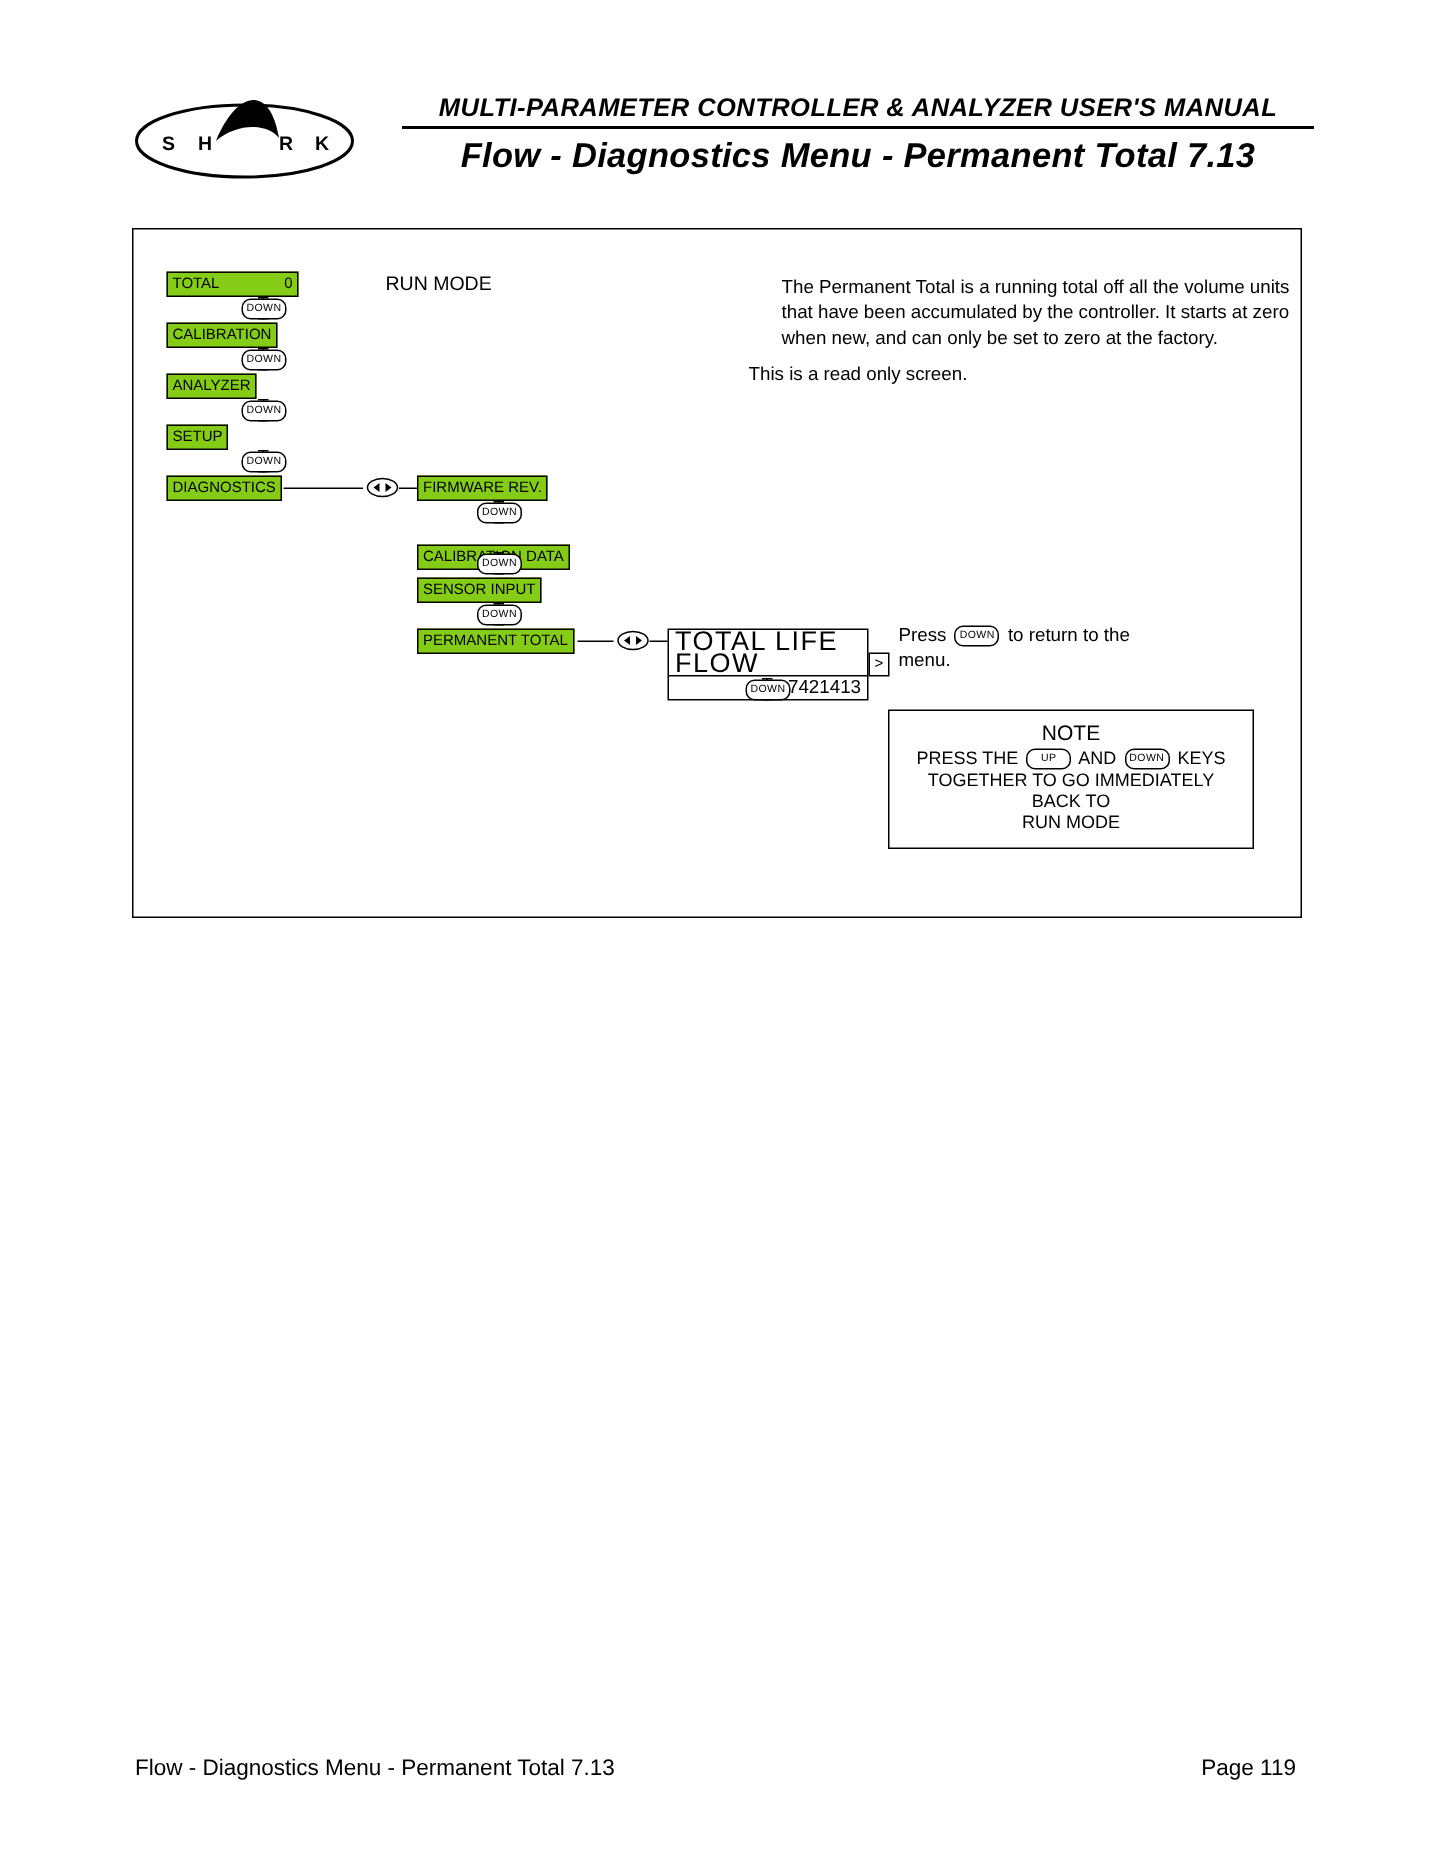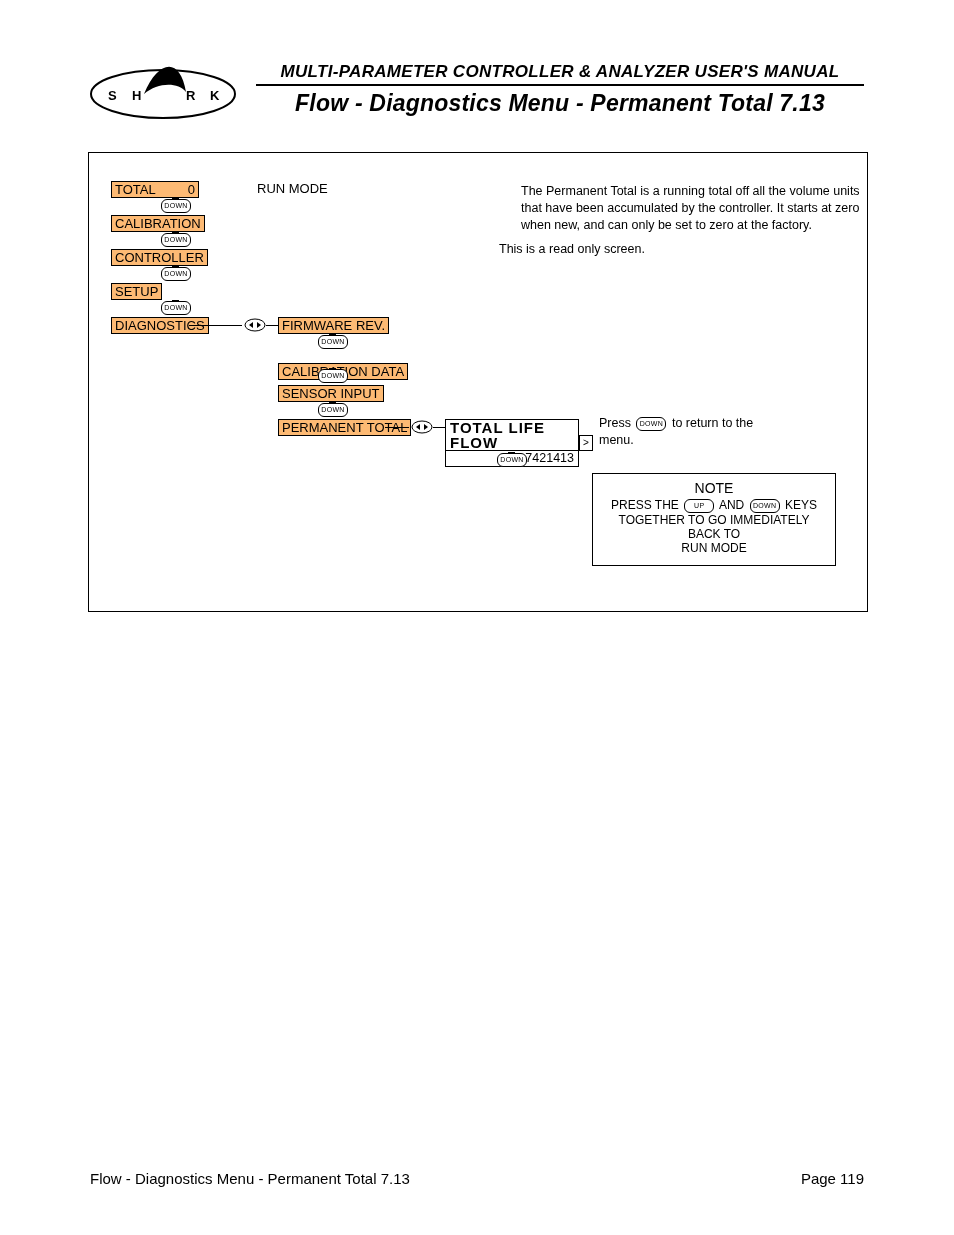--- a/index.html
+++ b/index.html
@@ -33,7 +33,7 @@
   }
   .header-text {
     position: absolute;
-    left: 168px;
+    left: 180px;
     top: 10px;
     width: 608px;
     text-align: center;

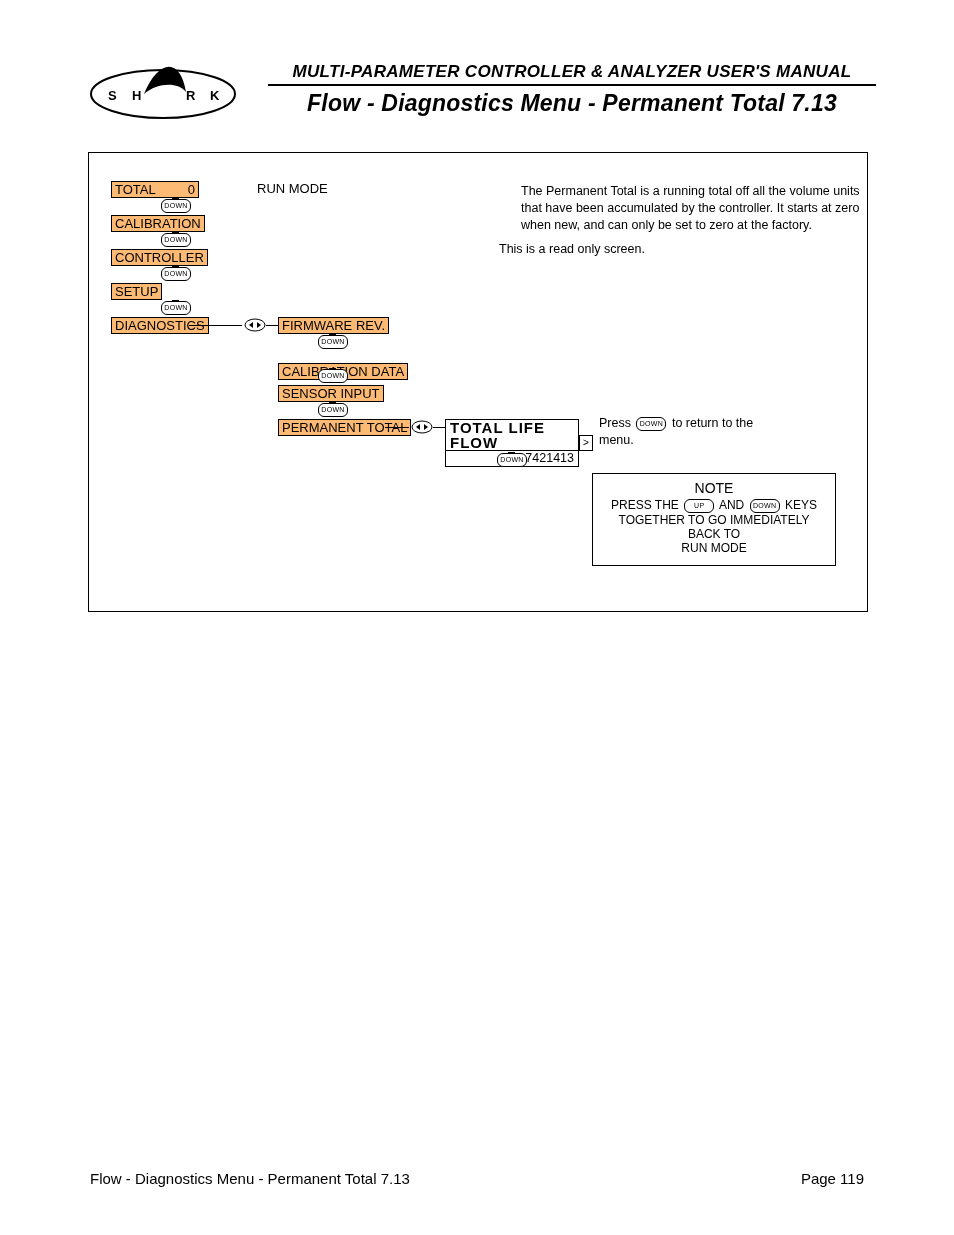--- a/index.html
+++ b/index.html
@@ -73,11 +73,11 @@
     border: 1px solid #000;
     font-family: "Arial Narrow", Arial, sans-serif;
     font-stretch: condensed;
-    font-size: 13px;
+    font-size: 10px;
     padding: 0 3px;
     line-height: 15px;
     white-space: nowrap;
-    background: #fdba74;
+    background: #84cc16;
   }
   .small-label {
     font-family: "Arial Narrow", Arial, sans-serif;

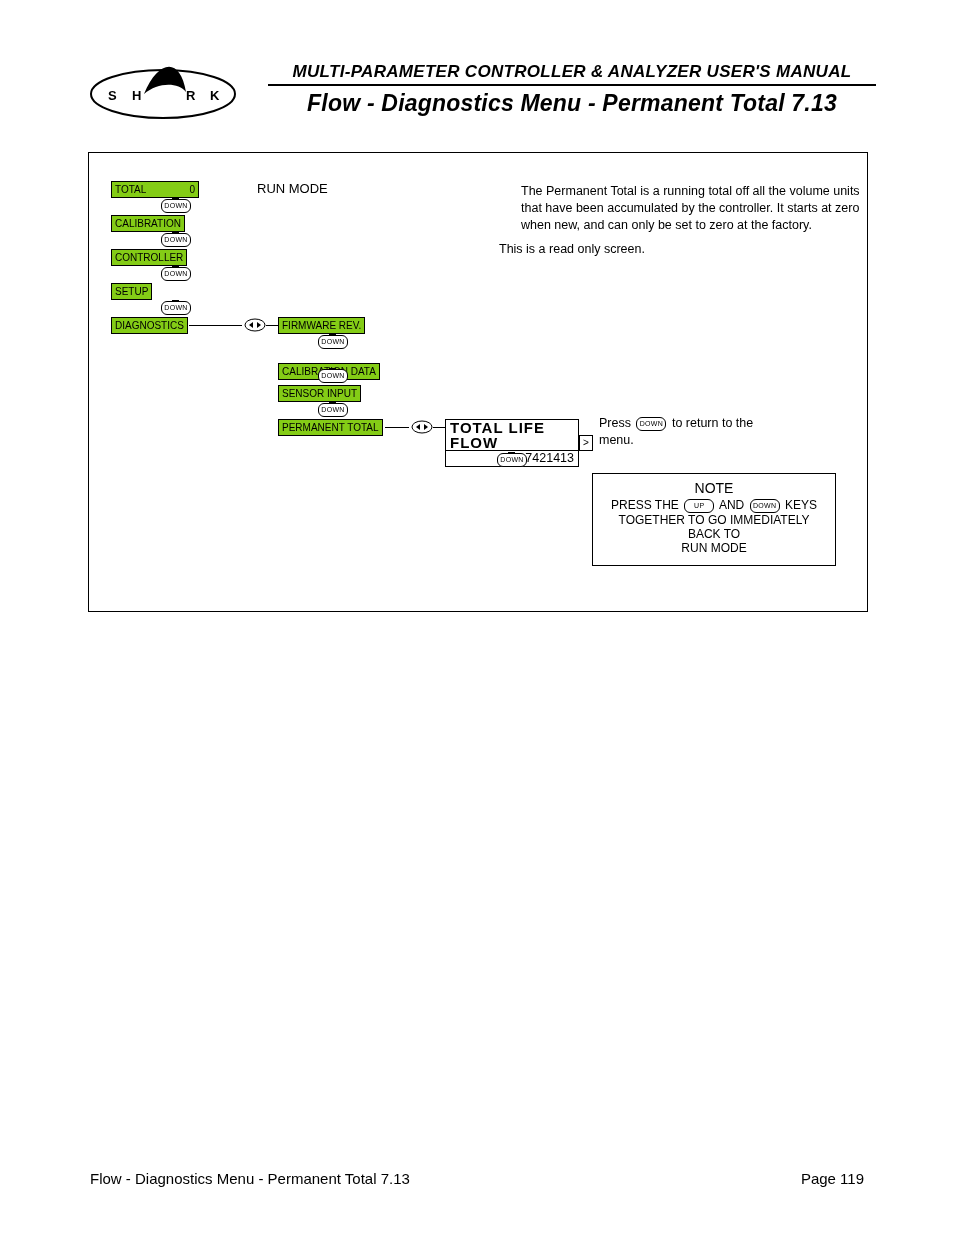--- a/index.html
+++ b/index.html
@@ -227,7 +227,7 @@
     <div class="vconn" style="left:86px; top:79px; height:15px;"></div>
     <div class="pill" style="left:72px; top:80px;">DOWN</div>
 
-    <div class="abs menu-box" style="left:22px; top:96px;">CONTROLLER</div>
+    <div class="abs menu-box" style="left:22px; top:96px;">ANALYZER</div>
     <div class="vconn" style="left:86px; top:113px; height:15px;"></div>
     <div class="pill" style="left:72px; top:114px;">DOWN</div>
 

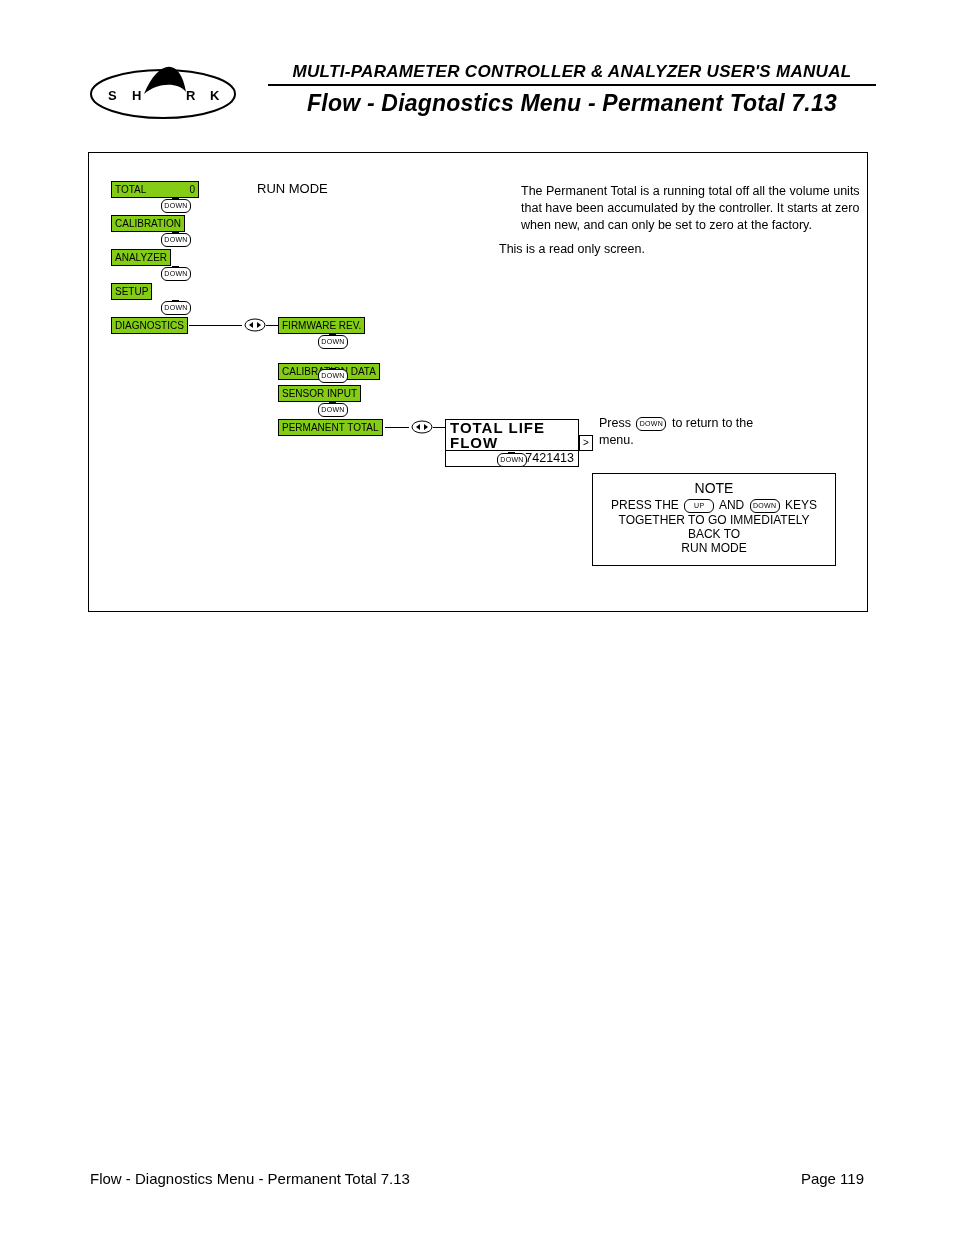--- a/index.html
+++ b/index.html
@@ -274,7 +274,7 @@
     <div class="hline" style="left:344px; top:274px; width:12px;"></div>
 
     <div class="abs" style="left:356px; top:266px; width:132px; border:1px solid #000;">
-      <div style="padding:0 4px; font-family:'Arial Narrow',Arial,sans-serif; font-stretch:condensed; font-size:15px; line-height:15px; letter-spacing:1px;font-weight:bold;">TOTAL  LIFE  FLOW</div>
+      <div style="padding:0 4px; font-family:'Arial Narrow',Arial,sans-serif; font-stretch:condensed; font-size:18px; line-height:15px; letter-spacing:1px;">TOTAL  LIFE  FLOW</div>
       <div style="border-top:1px solid #000; padding:0 4px; text-align:right; font-family:'Arial Narrow',Arial,sans-serif; font-stretch:condensed; font-size:12.5px; line-height:15px;">7421413</div>
     </div>
     <div class="gt" style="left:490px; top:282px;">&gt;</div>

